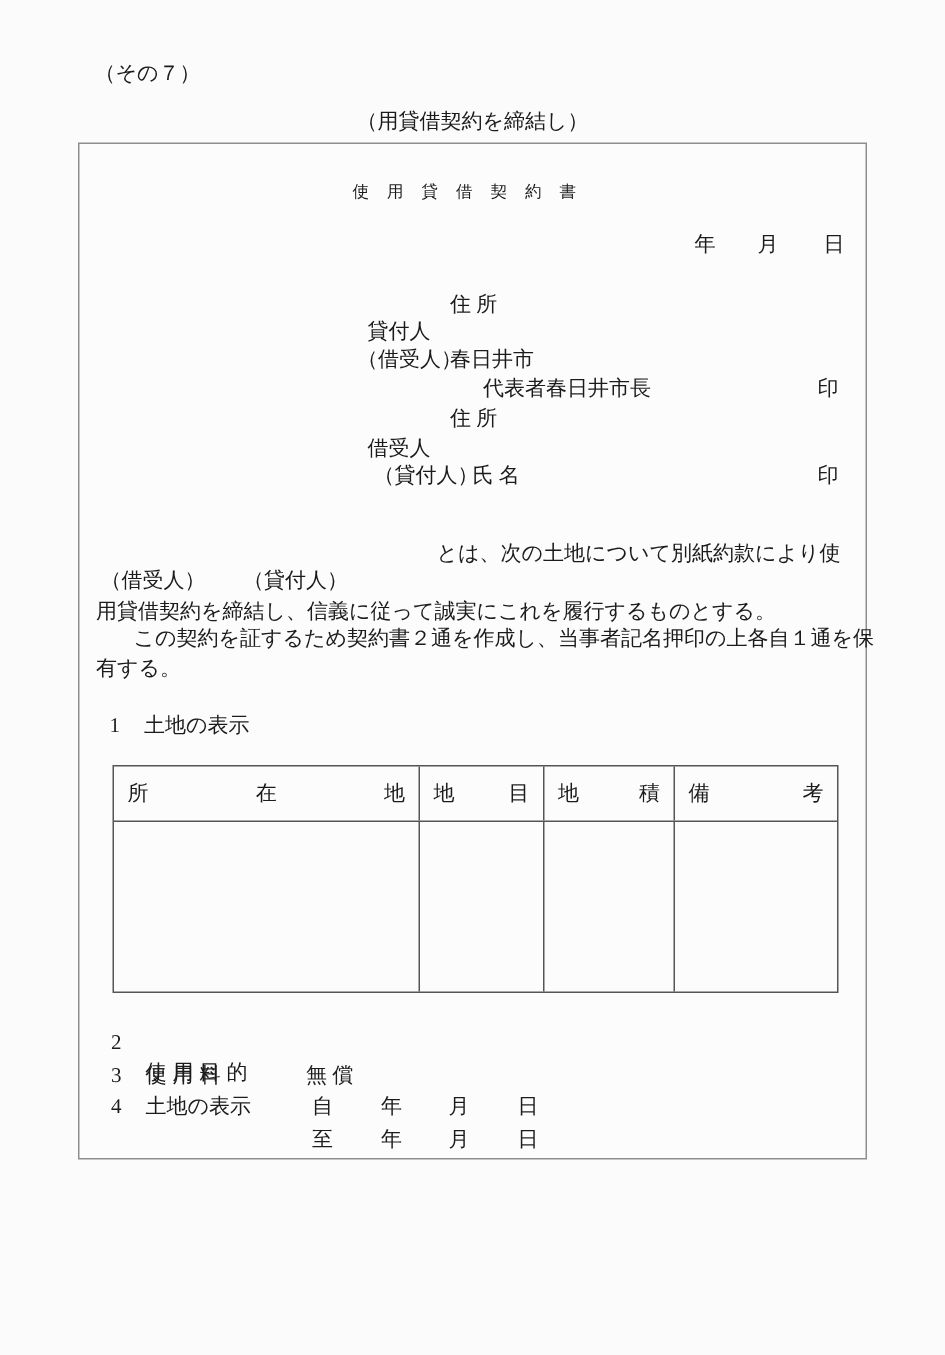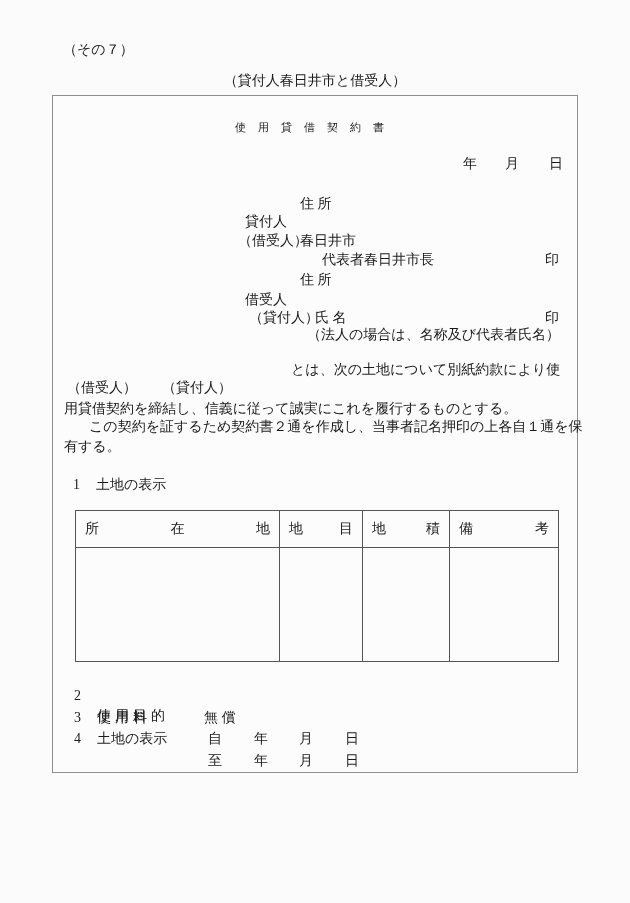--- a/index.html
+++ b/index.html
@@ -40,7 +40,7 @@
 <div class="page">
 
   <span class="pos" style="left:63px; top:42px;">（その７）</span>
-  <div class="caption" style="top:72px;">（貸付人春日井市と借受人）</div>
+  <div class="caption" style="top:72px;">（用貸借契約を締結し）</div>
 
   <div class="frame">
 

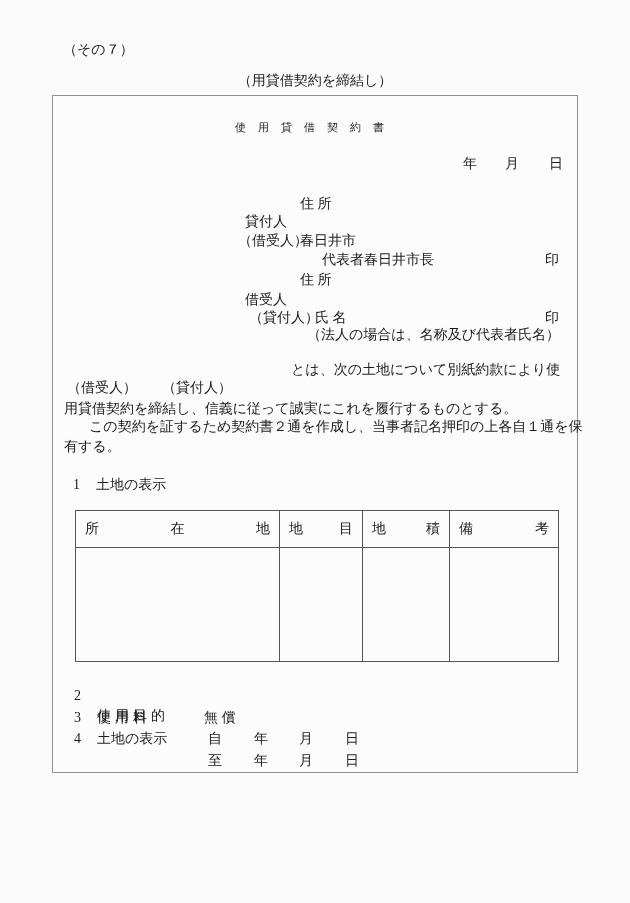--- a/index.html
+++ b/index.html
@@ -62,7 +62,6 @@
     <span class="pos" style="left:196px; top:214px;">（貸付人）</span>
     <span class="pos" style="left:262px; top:214px;">氏 名</span>
     <span class="pos" style="left:492px; top:214px;">印</span>
-    <span class="pos" style="left:254px; top:231px;">（法人の場合は、名称及び代表者氏名）</span>
 
     <span class="pos" style="left:238px; top:266px;">とは、次の土地について別紙約款により使</span>
     <span class="pos" style="left:14px; top:284px;">（借受人）</span>

